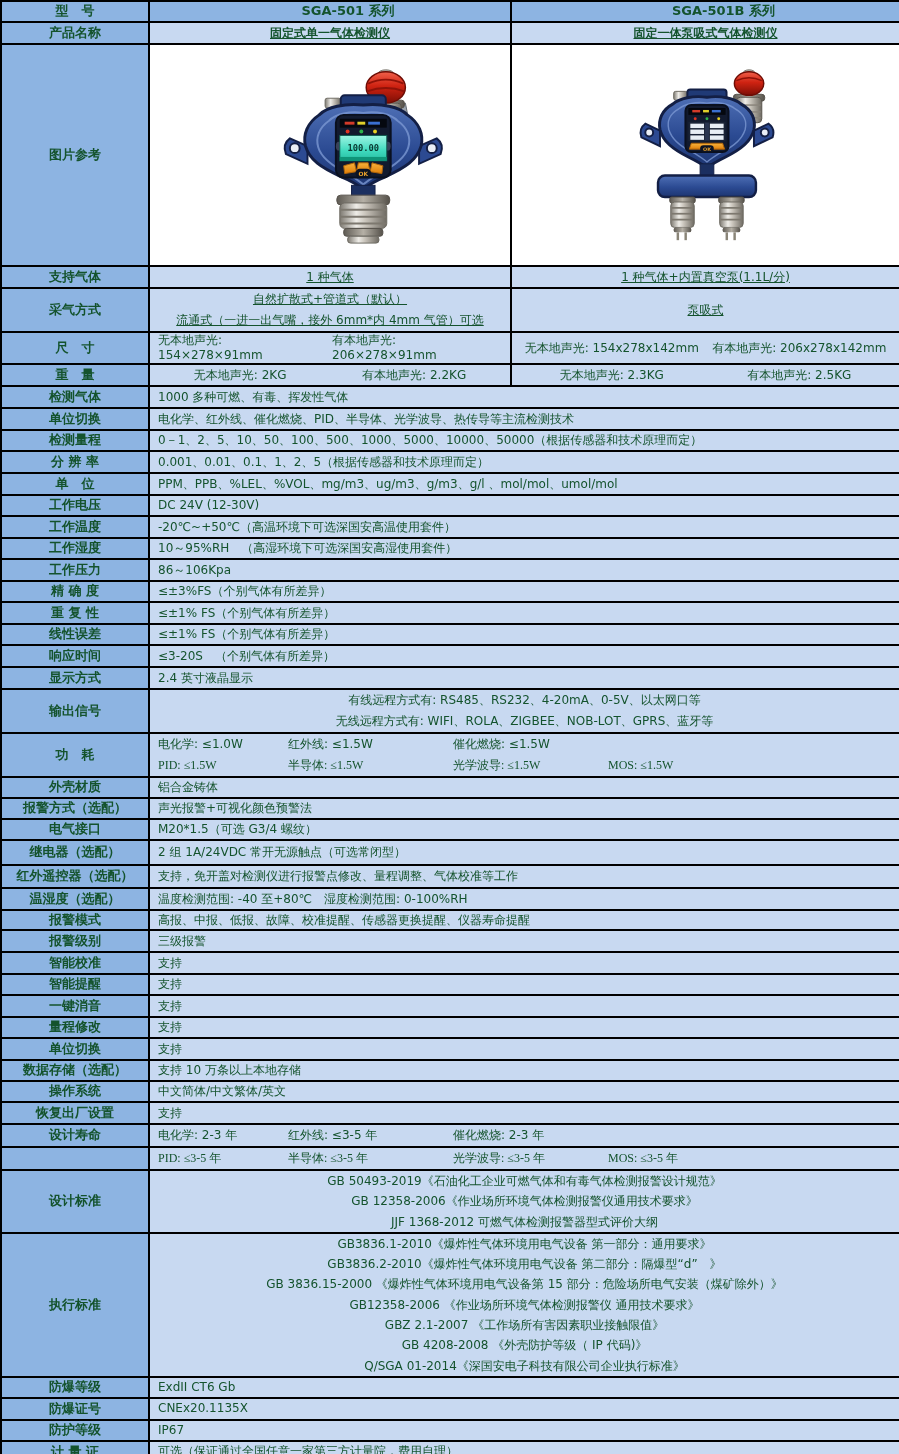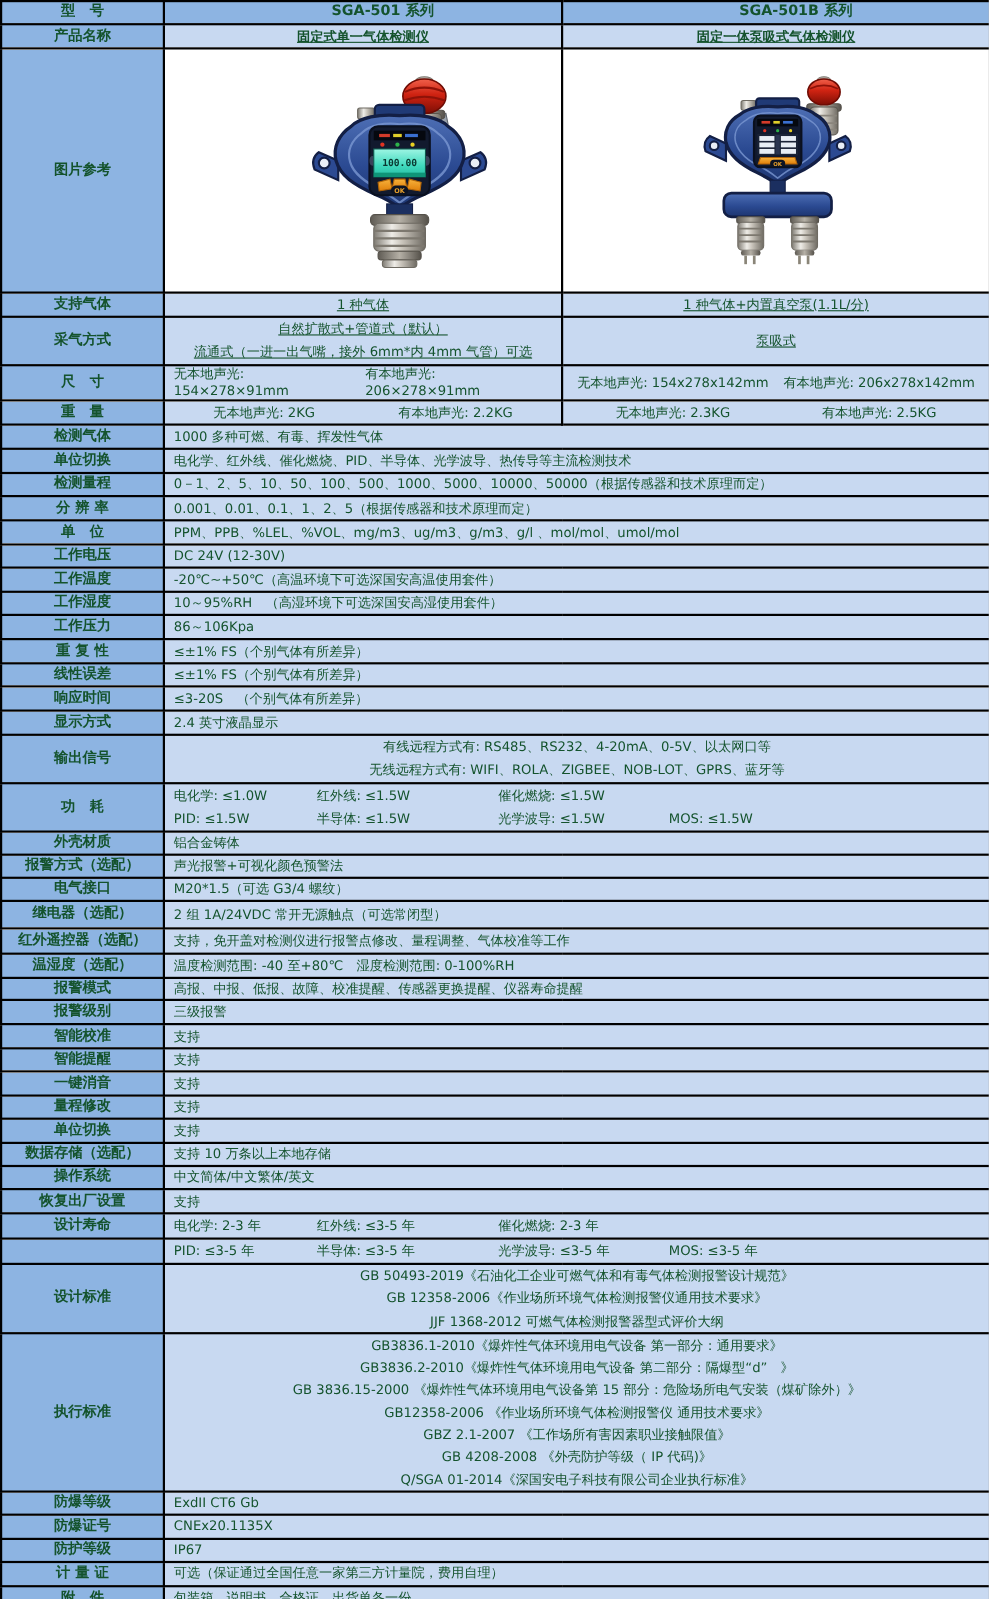--- a/index.html
+++ b/index.html
@@ -319,6 +319,10 @@
   <td class="lb">工作压力</td>
   <td class="v" colspan="2">86～106Kpa</td>
 </tr>
+<tr class="h21">
+  <td class="lb">精 确 度</td>
+  <td class="v" colspan="2">≤±3%FS（个别气体有所差异）</td>
+</tr>
 <tr class="h22">
   <td class="lb">重 复 性</td>
   <td class="v" colspan="2">≤±1% FS（个别气体有所差异）</td>

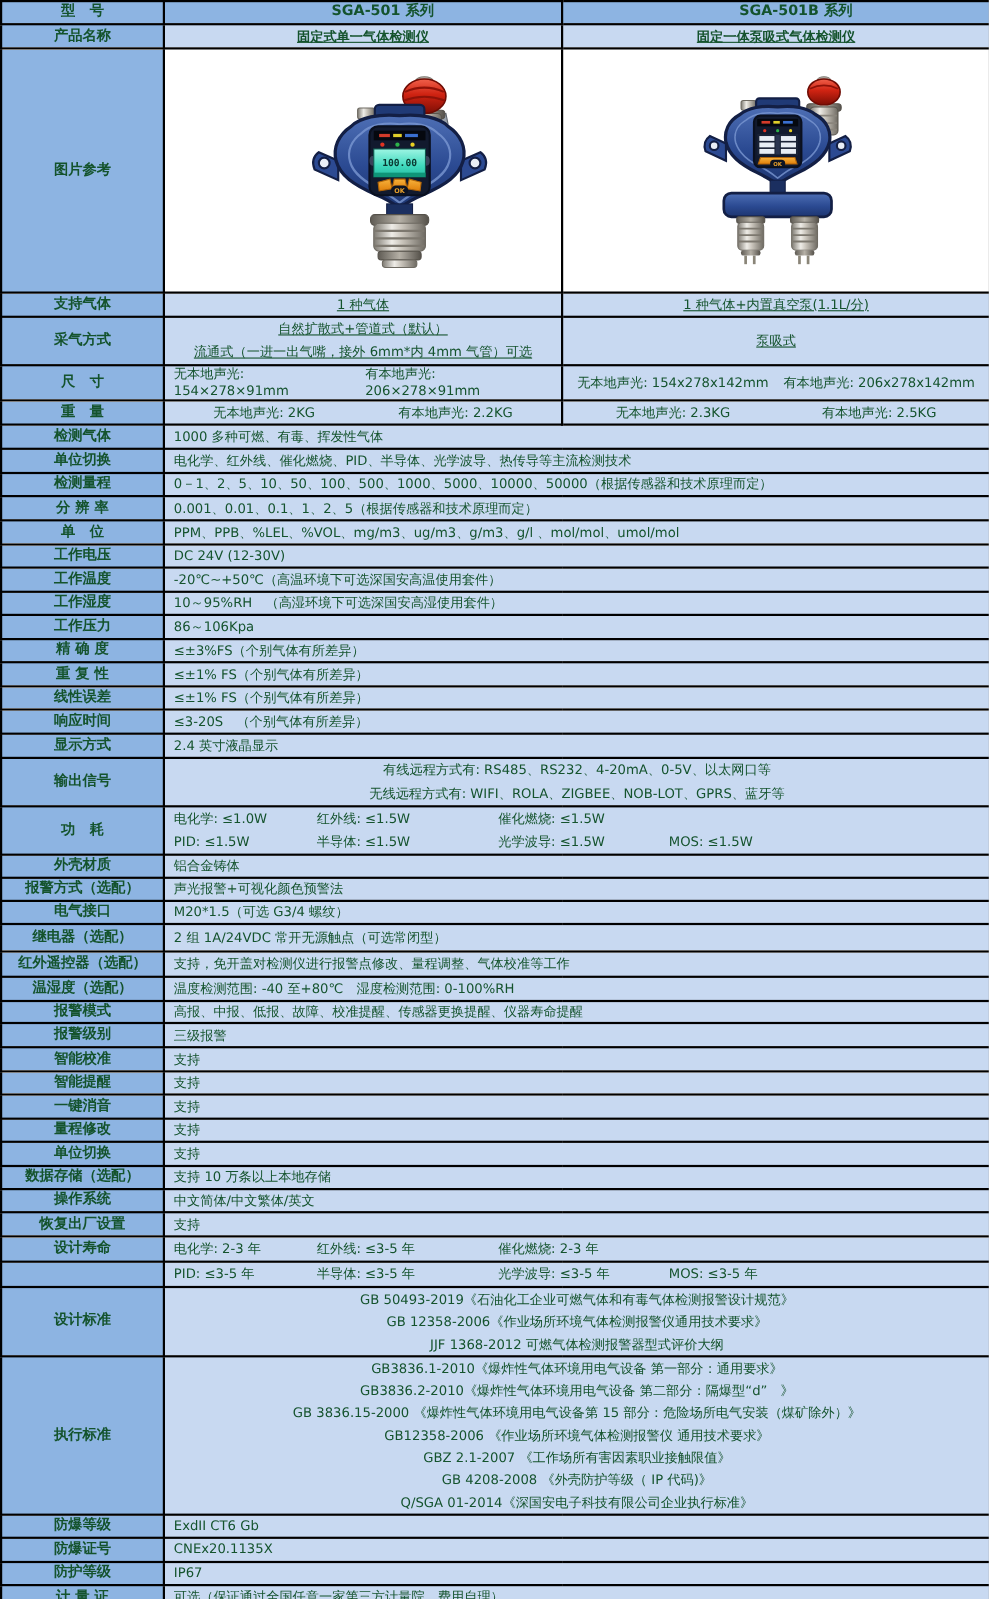--- a/index.html
+++ b/index.html
@@ -21,7 +21,7 @@
   .lines2 div{line-height:21px;}
   .linesL div{line-height:21px;text-align:center;}
   .std div{line-height:20.3px;text-align:center;}
-  .pgrid{display:grid;grid-template-columns:130px 165px 155px 1fr;line-height:21px;text-align:left;}
+  .pgrid{display:grid;grid-template-columns:130px 165px 155px 1fr;line-height:21px;text-align:left;font-family:Liberation Serif, serif;}
   .pgrid3{display:grid;grid-template-columns:130px 165px 1fr;line-height:21px;text-align:left;}
   svg{display:block;margin:0 auto;}
 </style>

